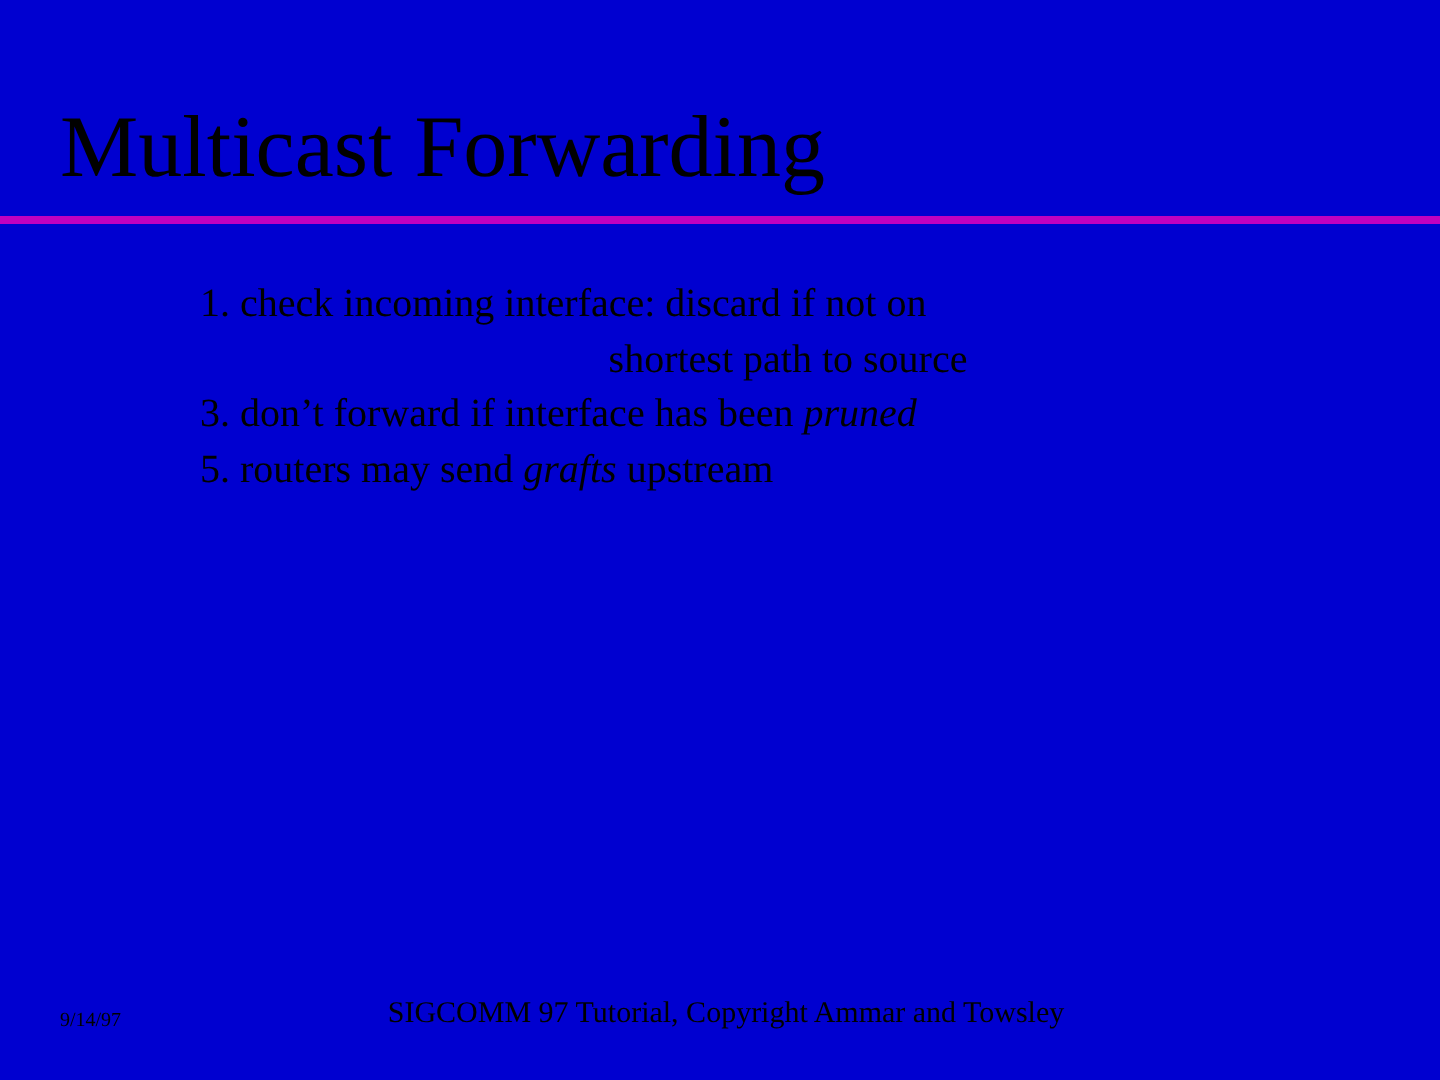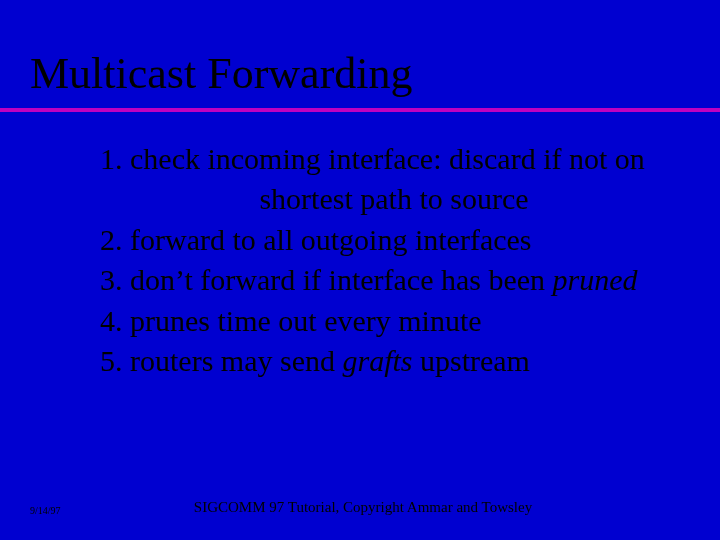--- a/index.html
+++ b/index.html
@@ -39,7 +39,7 @@
     top: 140px;
     left: 100px;
     right: 60px;
-    font-size: 30px;
+    font-size: 20px;
     line-height: 1.28;
     color: #000;
   }

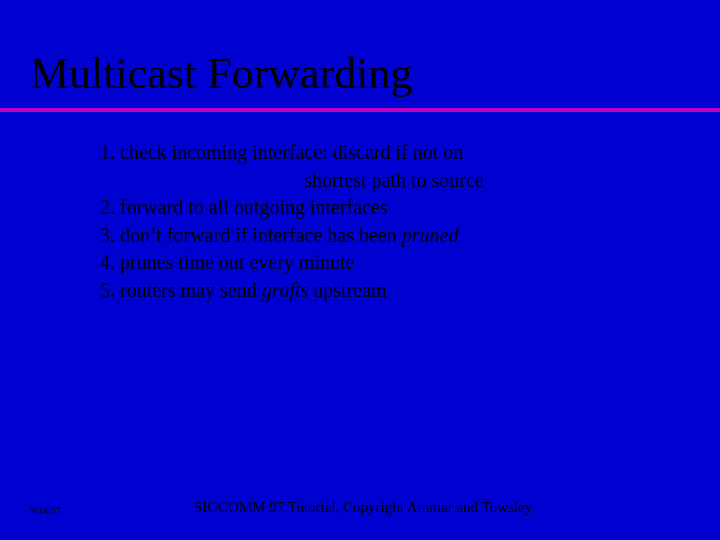--- a/index.html
+++ b/index.html
@@ -81,9 +81,6 @@
       <span>shortest path to source</span>
     </div>
     <div class="item">
-      <span>2. forward to all outgoing interfaces</span>
-    </div>
-    <div class="item">
       <span>3. don’t forward if interface has been </span><em>pruned</em>
     </div>
     <div class="item">

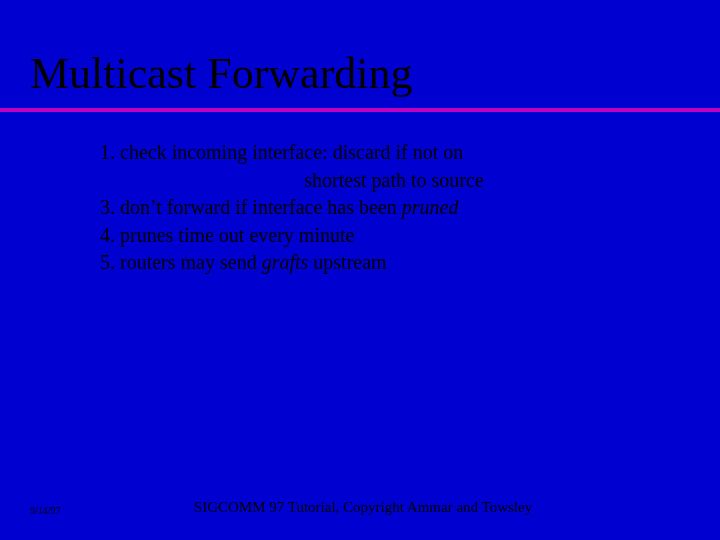--- a/index.html
+++ b/index.html
@@ -84,9 +84,6 @@
       <span>3. don’t forward if interface has been </span><em>pruned</em>
     </div>
     <div class="item">
-      <span>4. prunes time out every minute</span>
-    </div>
-    <div class="item">
       <span>5. routers may send </span><em>grafts</em><span> upstream</span>
     </div>
   </div>

